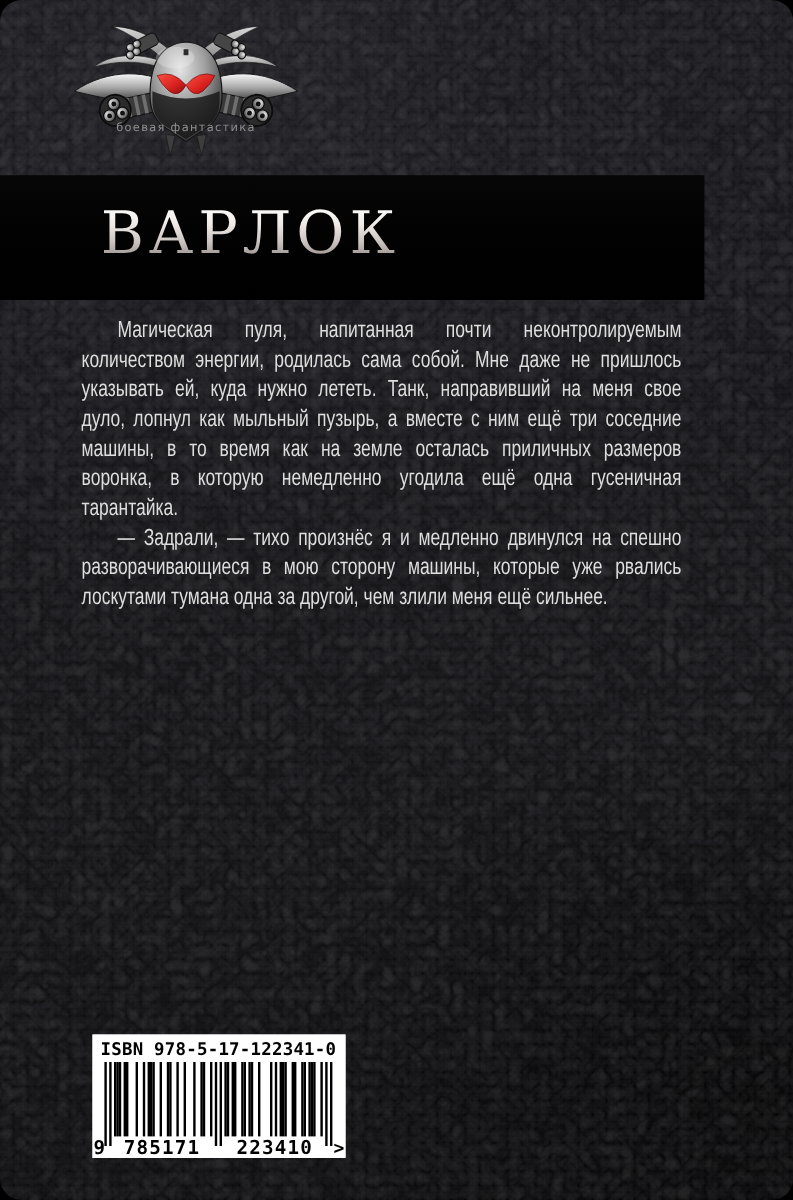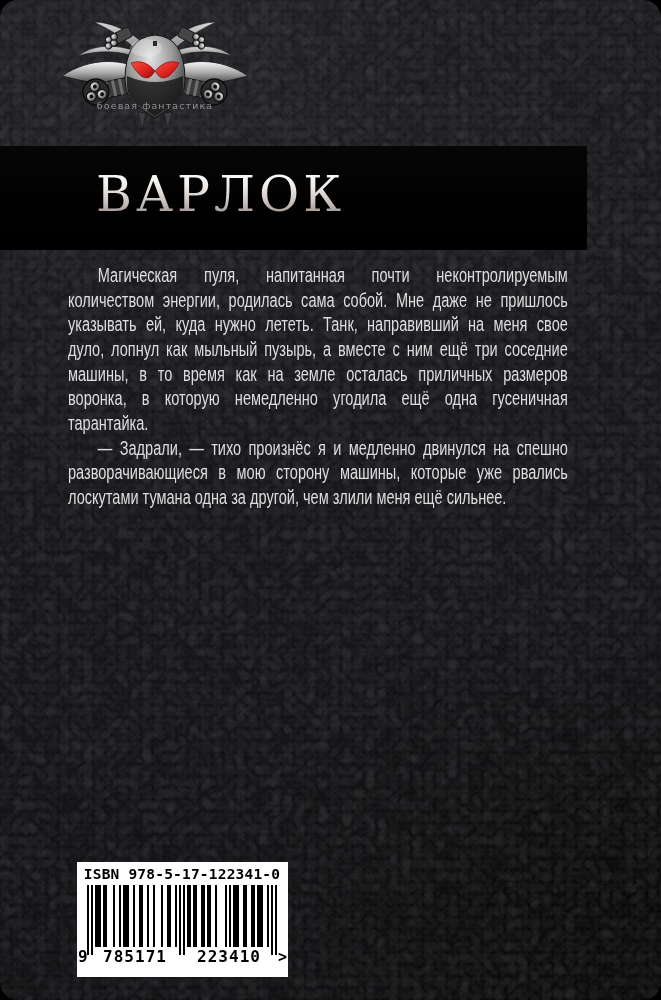--- a/index.html
+++ b/index.html
@@ -24,7 +24,7 @@
     display:flex;align-items:center;
   }
   .title-band h1{
-    margin:12px;padding:0 0 0 84px;transform:translateY(-4px);
+    margin:0;padding:0 0 0 84px;transform:translateY(-4px);
     font-family:"DejaVu Serif","Liberation Serif",serif;font-weight:normal;
     font-size:49px;letter-spacing:4px;line-height:1;
     background:linear-gradient(180deg,#ffffff 0%,#efeae6 35%,#c9c2be 65%,#8a8280 100%);

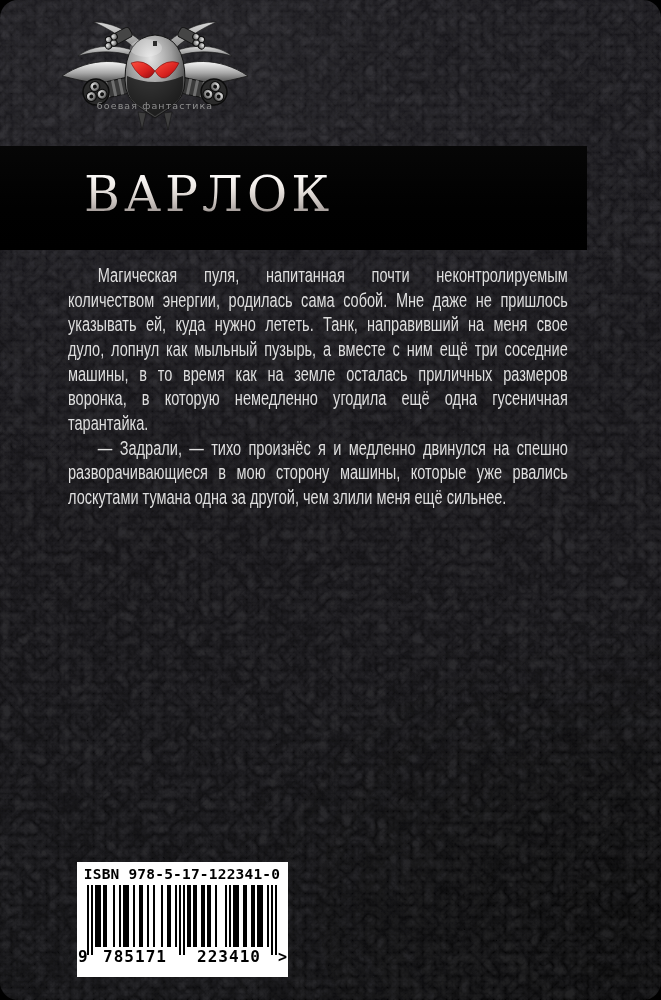--- a/index.html
+++ b/index.html
@@ -45,7 +45,7 @@
   .blurb .line.last{text-align-last:left;}
 
   
-  .barcode{position:absolute;left:77px;top:862px;width:211px;height:115px;background:#fff;}
+  .barcode{position:absolute;left:77px;top:862px;width:211px;height:103px;background:#fff;}
   .barcode svg{display:block;}
   .bc-txt{font-family:"DejaVu Sans Mono","Liberation Mono",monospace;font-weight:bold;fill:#000;}
 

